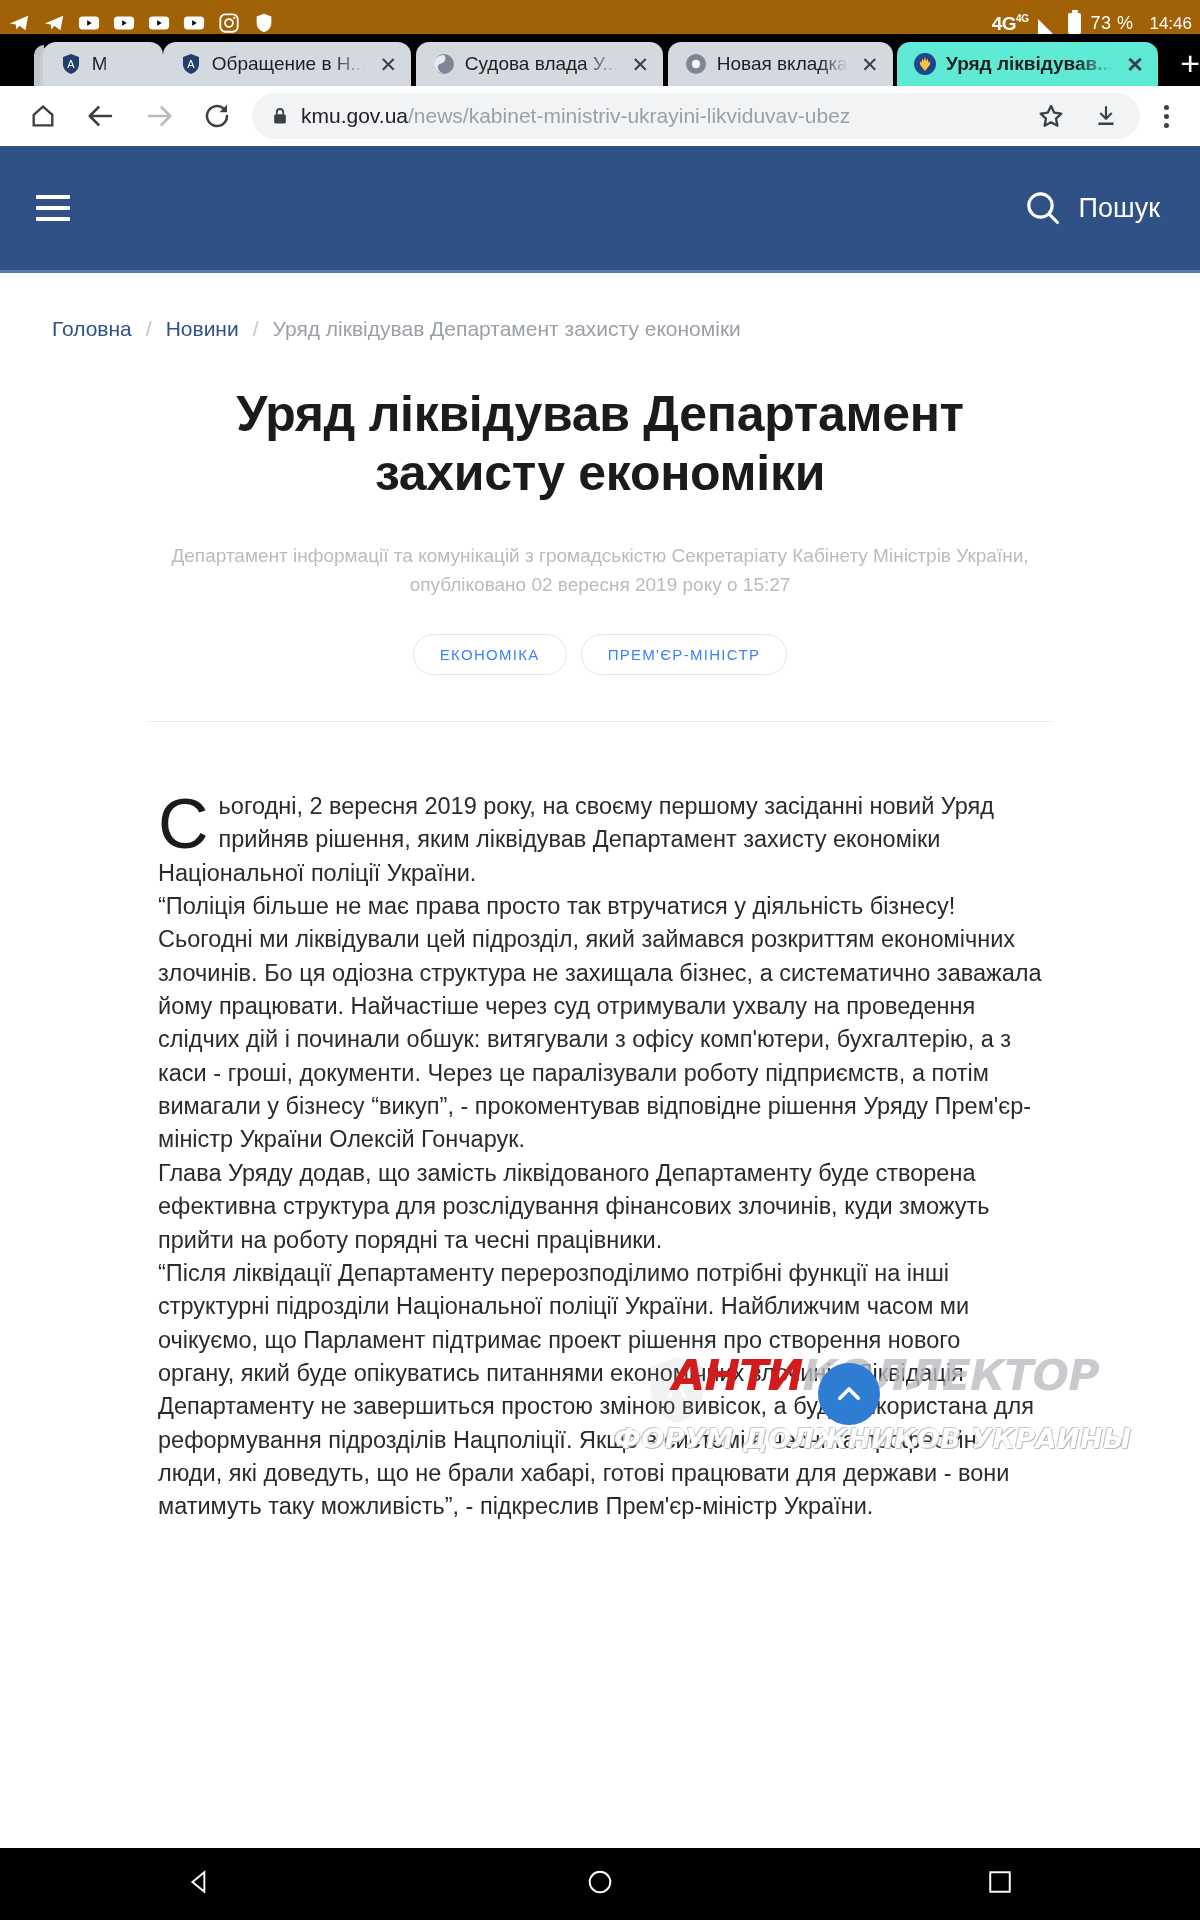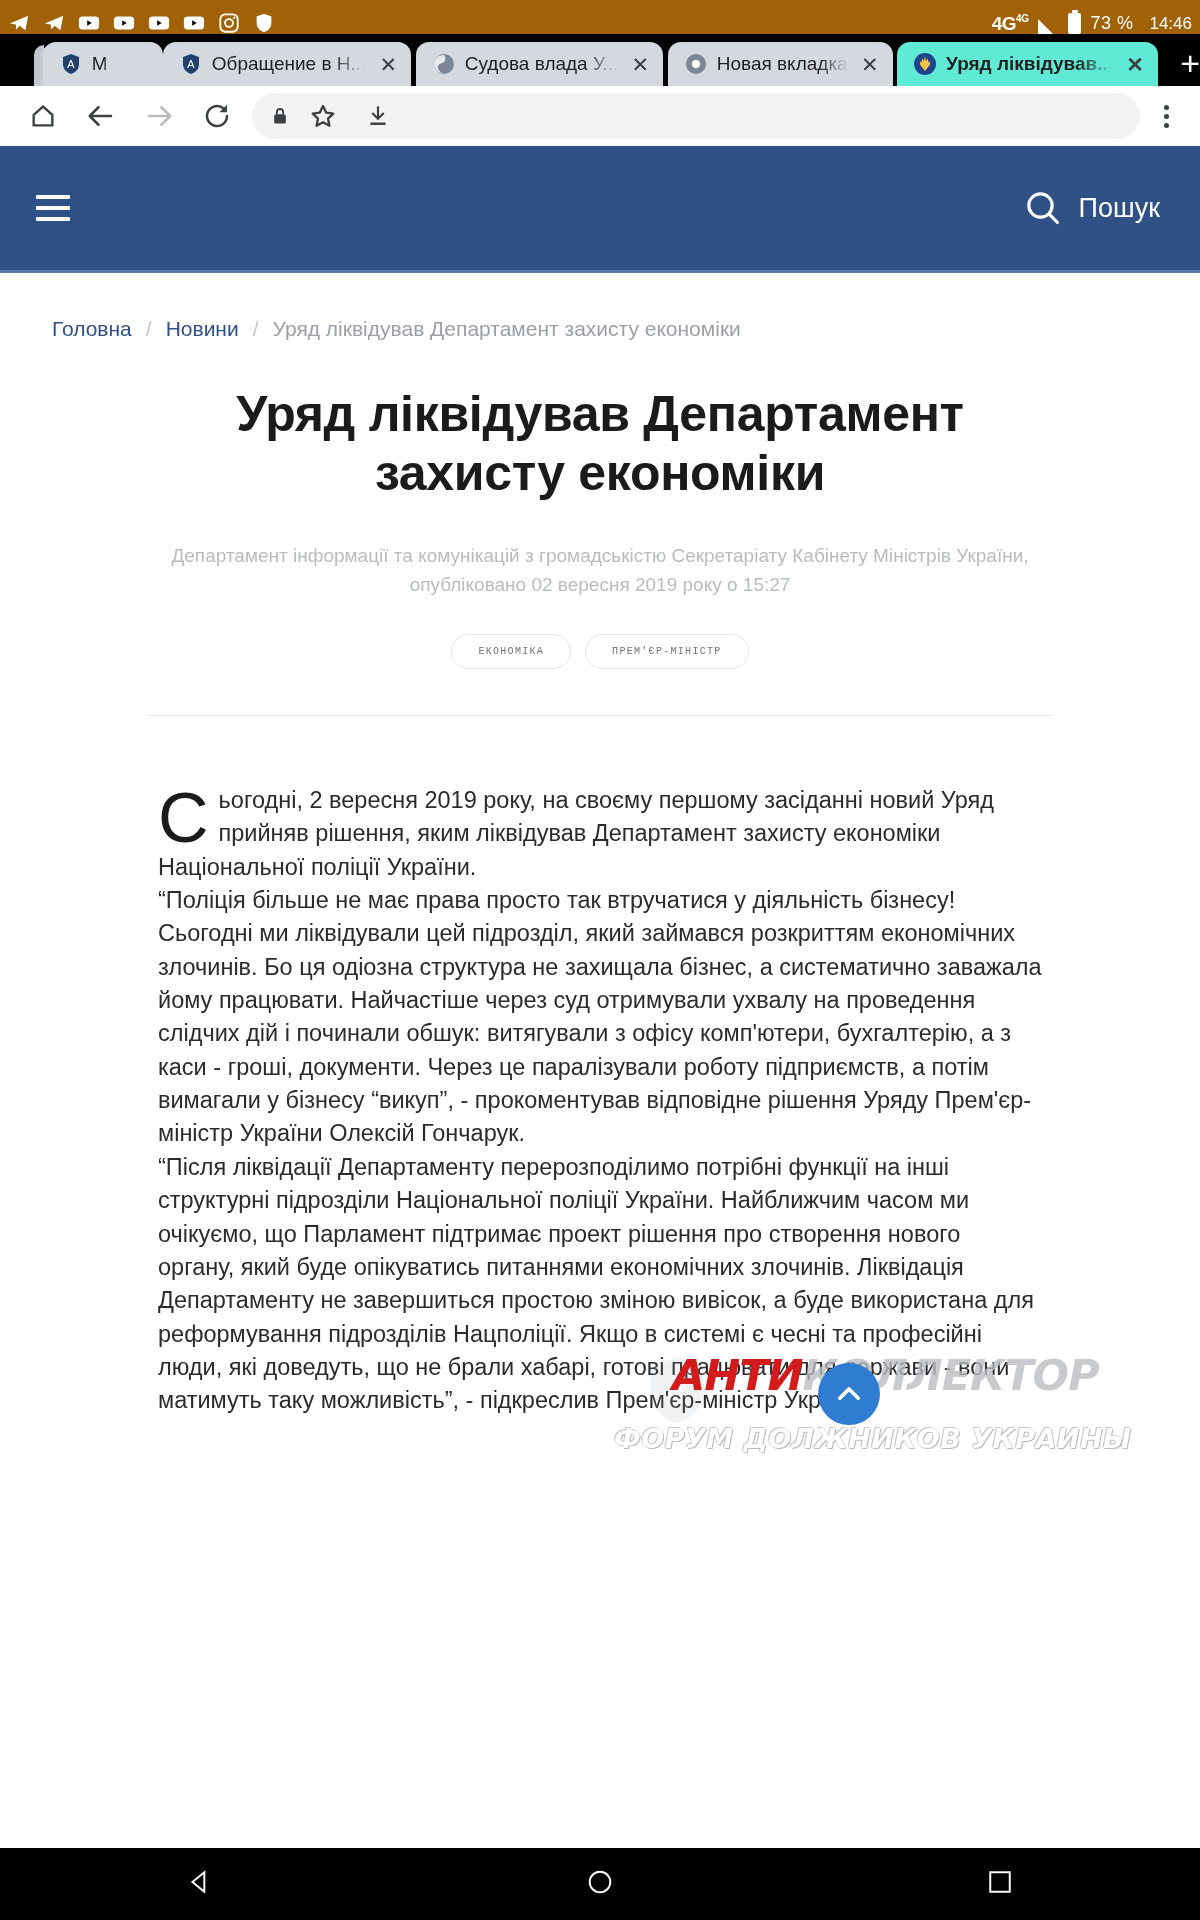--- a/index.html
+++ b/index.html
@@ -352,6 +352,7 @@
           <rect x="5" y="10" width="14" height="11" rx="2" fill="#3c4043"></rect>
           <path fill="none" stroke="#3c4043" stroke-width="2.2" d="M8.2 10V7.4a3.8 3.8 0 0 1 7.6 0V10"></path>
         </svg>
+      <span class="urltext"><b>kmu.gov.ua</b><span>/news/kabinet-ministriv-ukrayini-likviduvav-ubez</span></span>
       <span class="om-star">
         <svg width="28" height="28" viewBox="0 0 24 24">
             <path fill="none" stroke="#3c4043" stroke-width="2" stroke-linejoin="round" d="m12 3.5 2.7 5.6 6.1.8-4.5 4.3 1.2 6.1L12 17.4 6.5 20.3l1.2-6.1-4.5-4.3 6.1-.8z"></path>

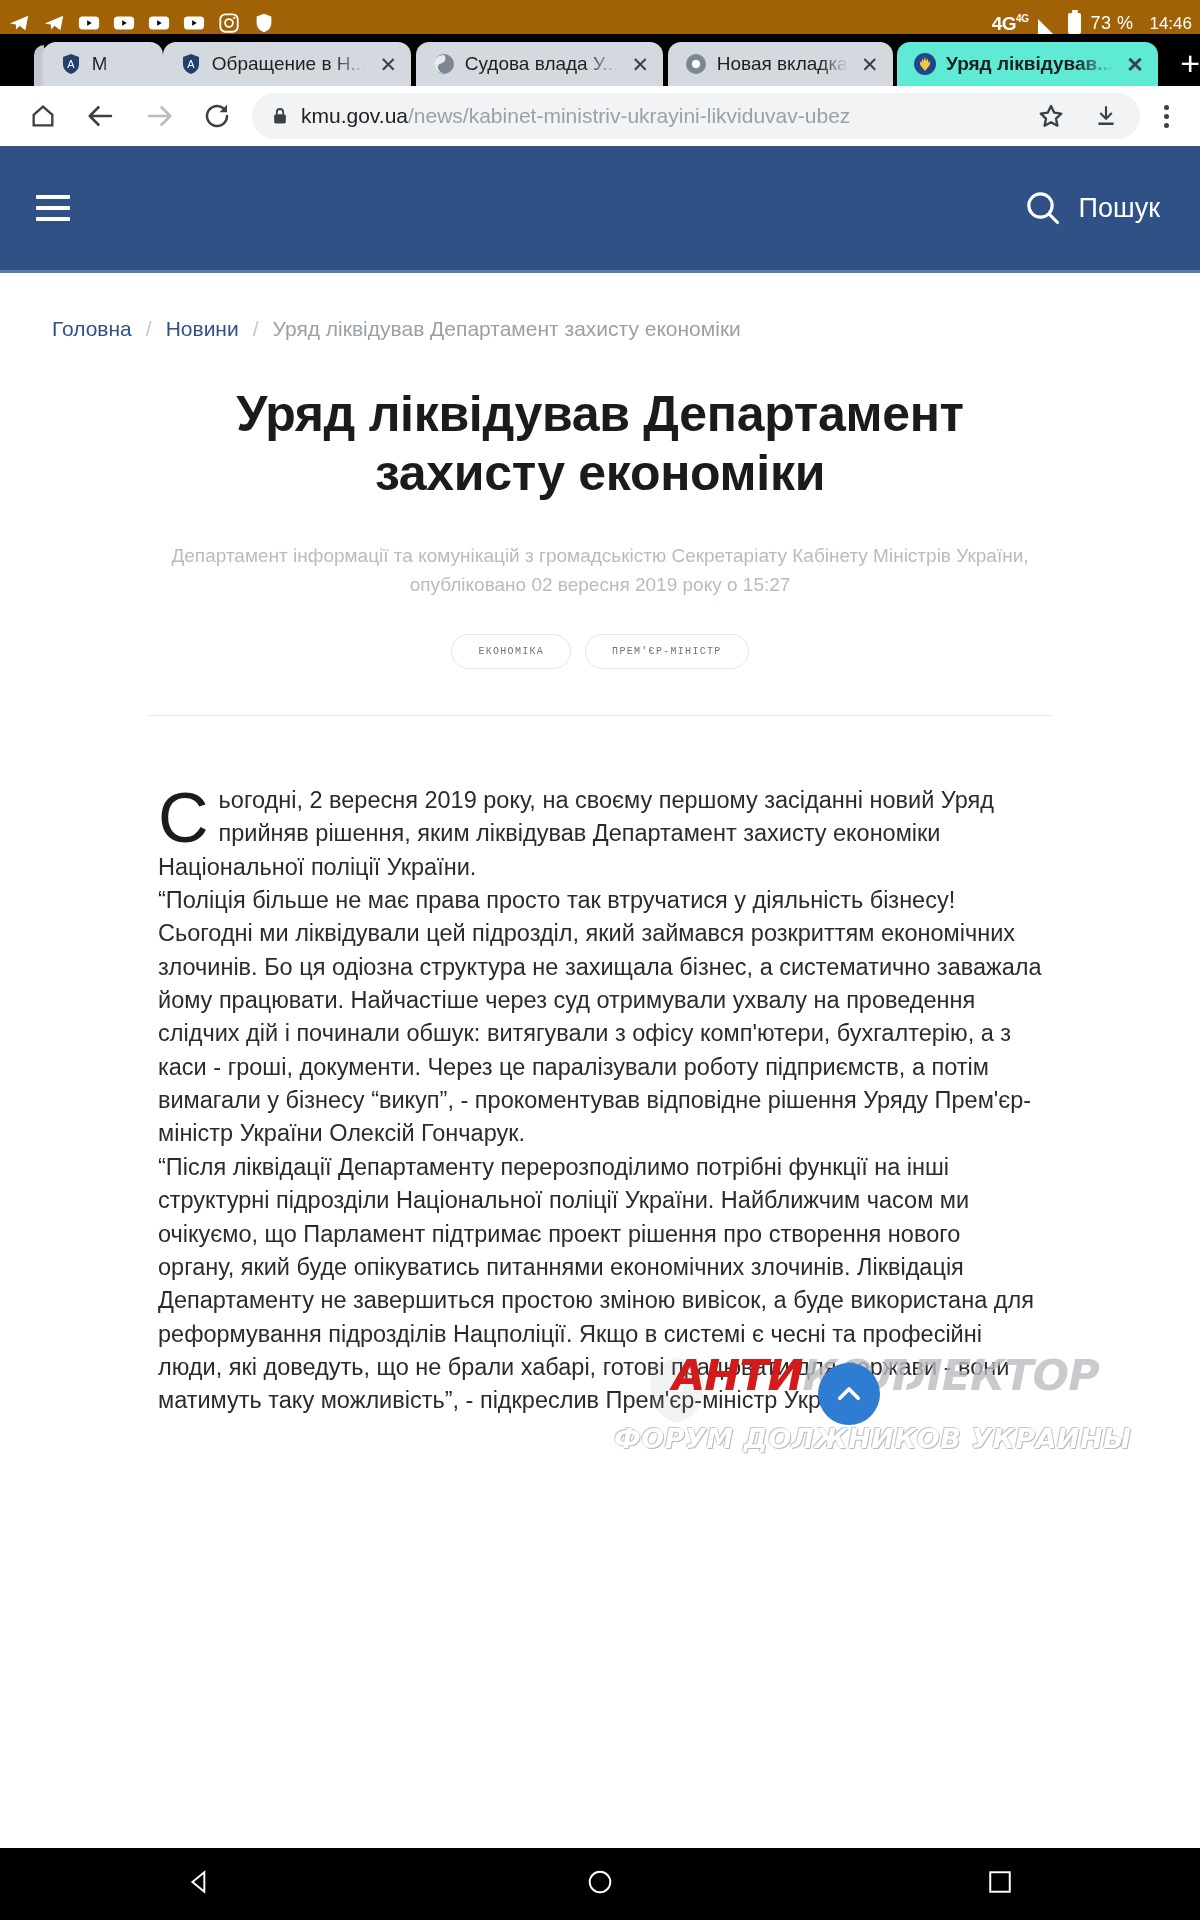--- a/index.html
+++ b/index.html
@@ -158,8 +158,8 @@
   .tags { display: flex; justify-content: center; gap: 14px; margin-top: 34px; }
   .tag {
     border: 1px solid #e2e5e8; border-radius: 22px;
-    padding: 11px 26px; color: #737373;
-    font-size: 10px; letter-spacing: 1.3px; white-space: nowrap; font-family: Liberation Mono, monospace;
+    padding: 11px 26px; color: #3b82f6;
+    font-size: 15px; letter-spacing: 1.3px; white-space: nowrap;
   }
   .rule { height: 1px; background: #e6e8ea; margin: 46px 8px 0 8px; }
 

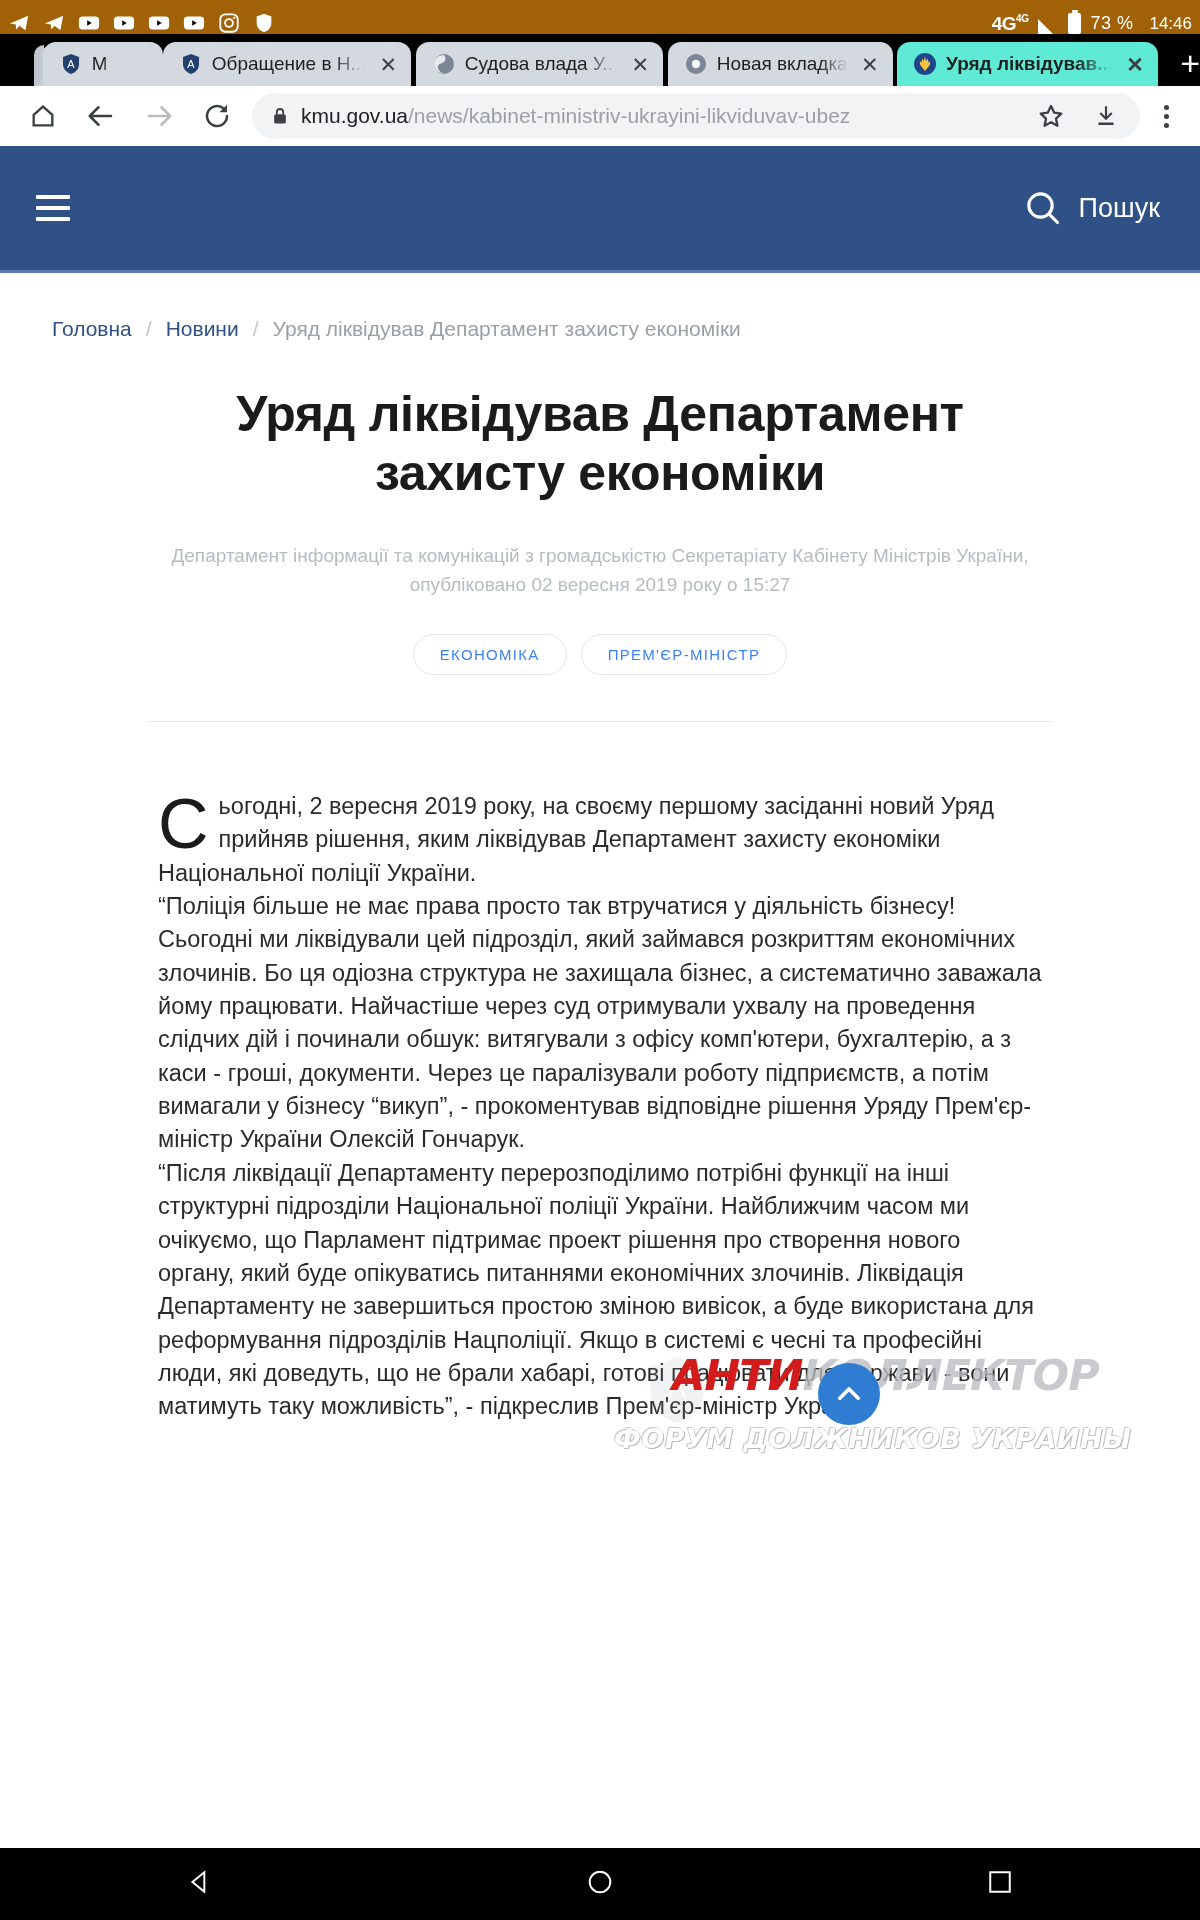--- a/index.html
+++ b/index.html
@@ -416,6 +416,7 @@
       <div class="body">
         <p class="lead">Сьогодні, 2 вересня 2019 року, на своєму першому засіданні новий Уряд прийняв рішення, яким ліквідував Департамент захисту економіки Національної поліції України.</p>
         <p>“Поліція більше не має права просто так втручатися у діяльність бізнесу! Сьогодні ми ліквідували  цей підрозділ, який займався розкриттям економічних злочинів. Бо ця одіозна структура не захищала бізнес, а систематично заважала йому працювати. Найчастіше через суд отримували ухвалу на проведення слідчих дій і починали обшук: витягували з офісу комп'ютери, бухгалтерію, а з каси - гроші, документи. Через це паралізували роботу підприємств, а потім вимагали у бізнесу “викуп”, - прокоментував відповідне рішення Уряду Прем'єр-міністр України Олексій Гончарук.</p>
+        <p>Глава Уряду додав, що замість ліквідованого Департаменту буде створена ефективна структура для розслідування фінансових злочинів, куди зможуть прийти на роботу порядні та чесні працівники.</p>
         <p>“Після ліквідації Департаменту перерозподілимо потрібні функції на інші структурні підрозділи Національної поліції України. Найближчим часом ми очікуємо, що Парламент підтримає проект рішення про створення нового органу, який буде опікуватись питаннями економічних злочинів. Ліквідація Департаменту не завершиться простою зміною вивісок, а буде використана для реформування підрозділів Нацполіції. Якщо в системі є чесні та професійні люди, які доведуть, що не брали хабарі, готові працювати для держави - вони матимуть таку можливість”, - підкреслив Прем'єр-міністр України.</p>
       </div>
     </div>

